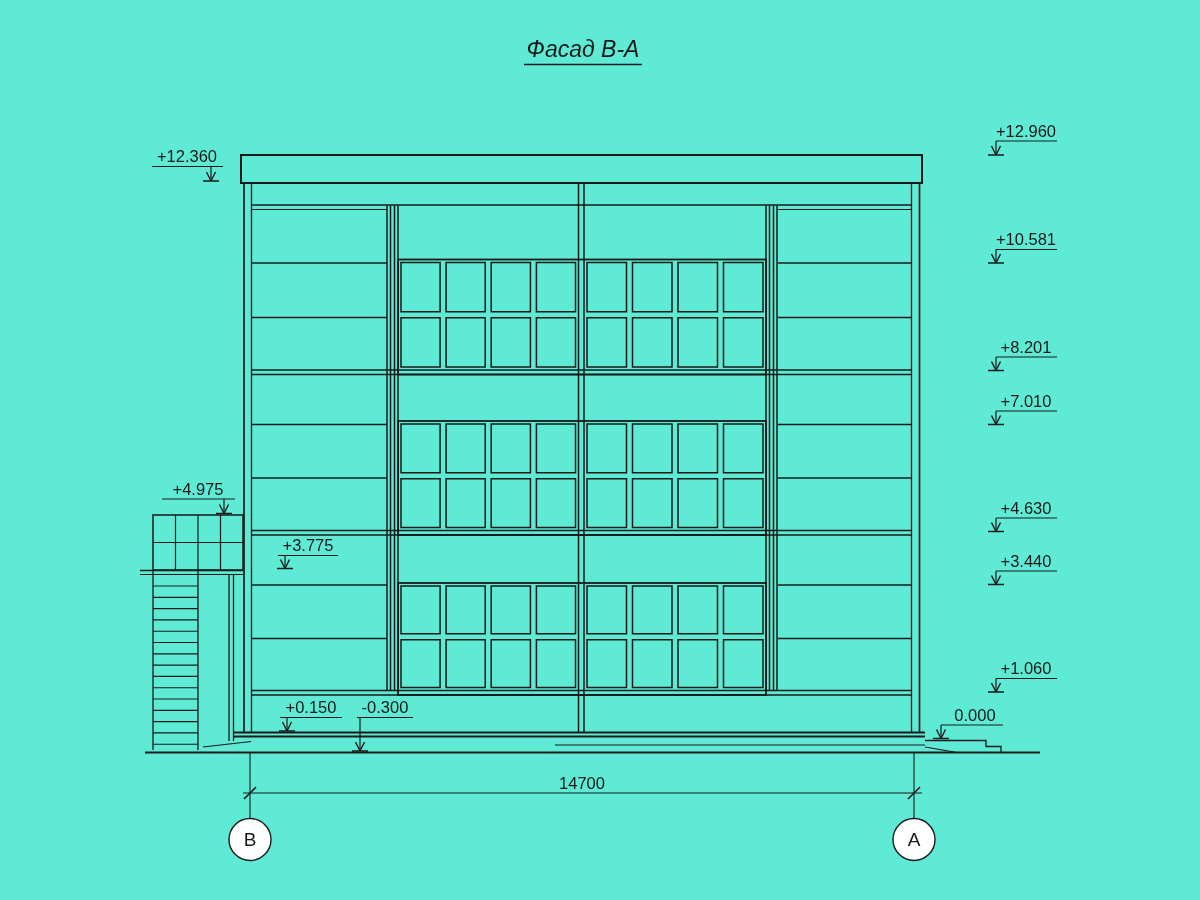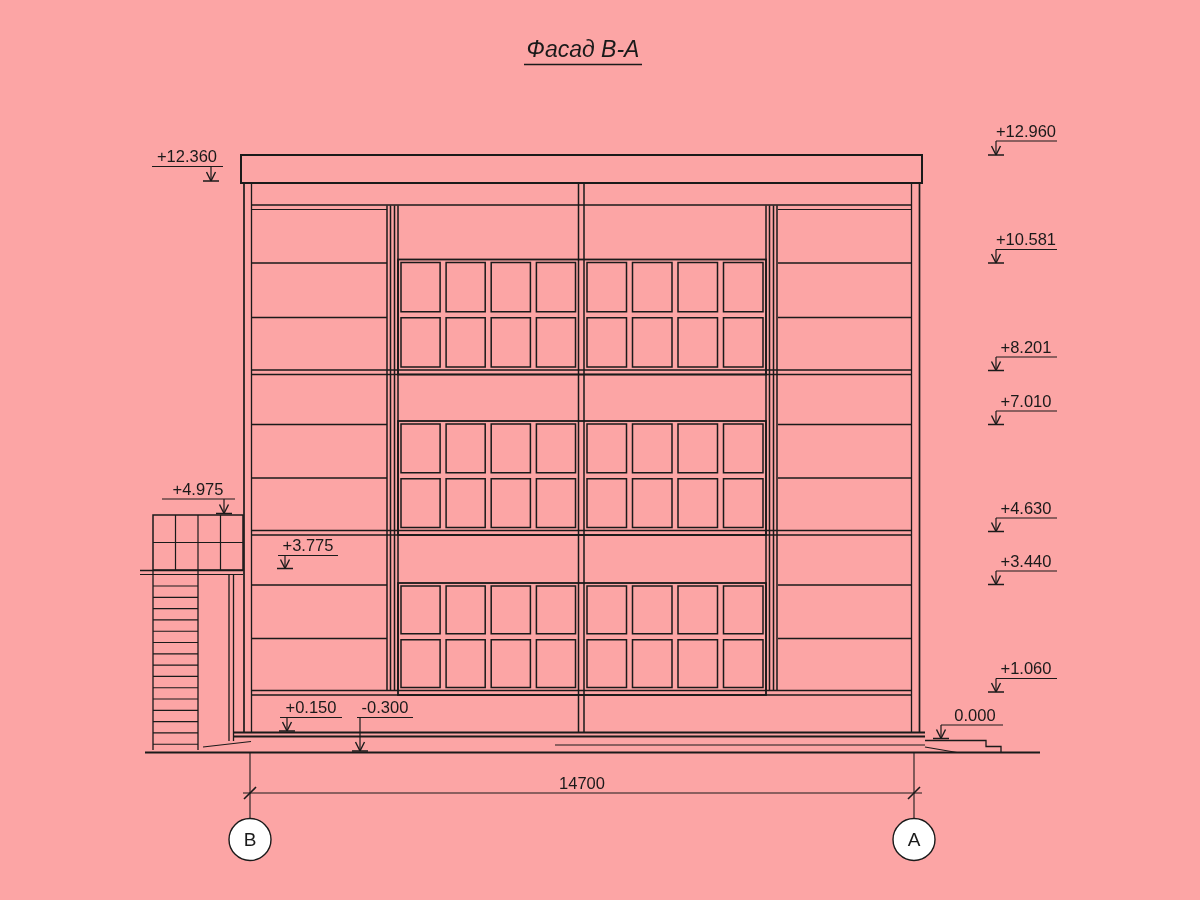--- a/index.html
+++ b/index.html
@@ -3,7 +3,7 @@
 <meta charset="utf-8">
 <style>
   html,body{margin:0;padding:0;background:#ffffff;}
-  .canvas{position:relative;width:1200px;height:900px;background:#fca5a5;overflow:hidden;}
+  .canvas{position:relative;width:1200px;height:900px;background:#5eead4;overflow:hidden;}
   svg{display:block;}
   text{font-family:"Liberation Sans", sans-serif;fill:#1a1a1a;}
   .title-text{font-size:23px;font-style:italic;}

